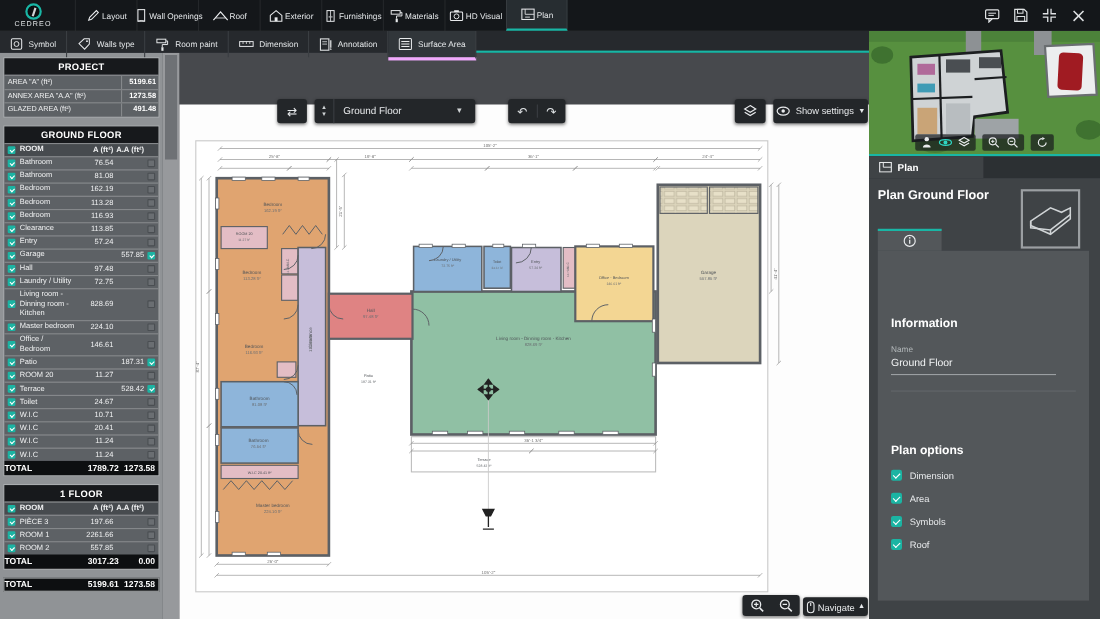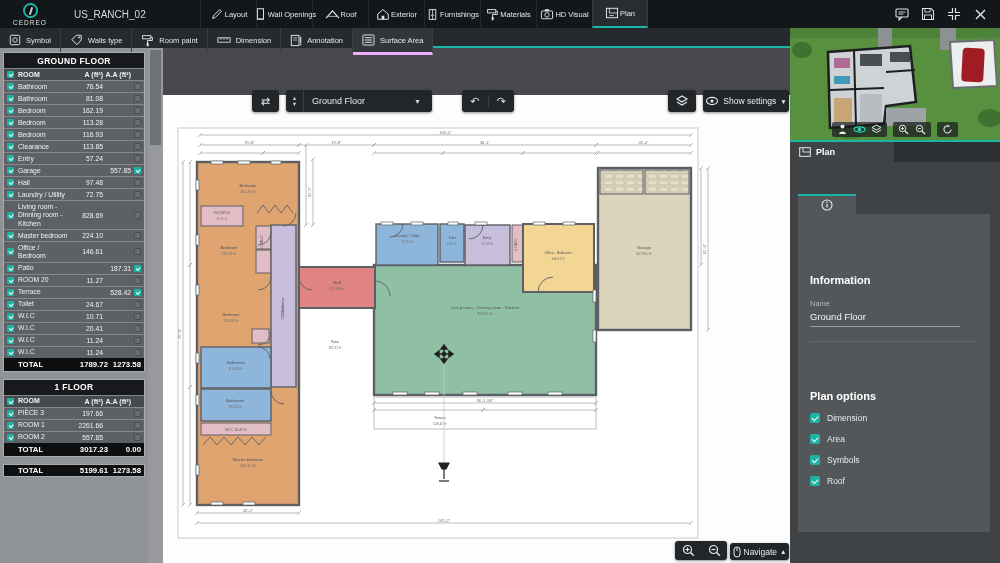--- a/index.html
+++ b/index.html
@@ -107,7 +107,6 @@
     <div class="ring"></div>
     <div class="lt">CEDREO</div>
   </div>
-  <div id="doc-title">US_RANCH_02</div>
   <div id="top-tabs">
       <div class="ttab">
         <span>

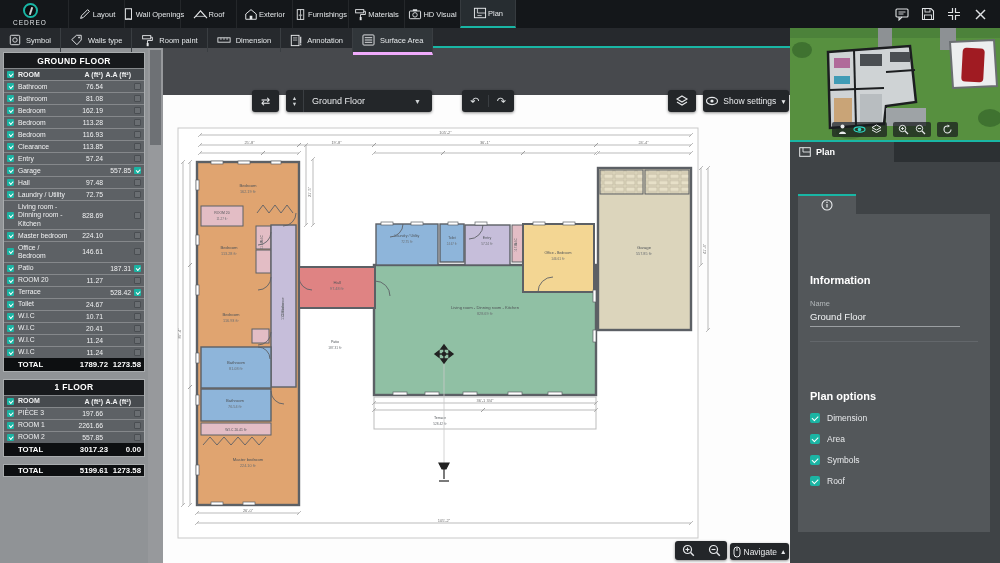--- a/index.html
+++ b/index.html
@@ -293,6 +293,23 @@
   </div>
 
 <div id="sidebar">
+  <div id="project-table">
+      <div class="stable">
+        <div class="stitle">PROJECT</div>
+        <div class="prow">
+          <span class="pl">AREA "A" (ft²)</span>
+          <span class="pv">5199.61</span>
+        </div>
+        <div class="prow">
+          <span class="pl">ANNEX AREA "A.A" (ft²)</span>
+          <span class="pv">1273.58</span>
+        </div>
+        <div class="prow">
+          <span class="pl">GLAZED AREA (ft²)</span>
+          <span class="pv">491.48</span>
+        </div>
+      </div>
+    </div>
   <div id="gf-table">
       <div class="stable">
         <div class="stitle">GROUND FLOOR</div>

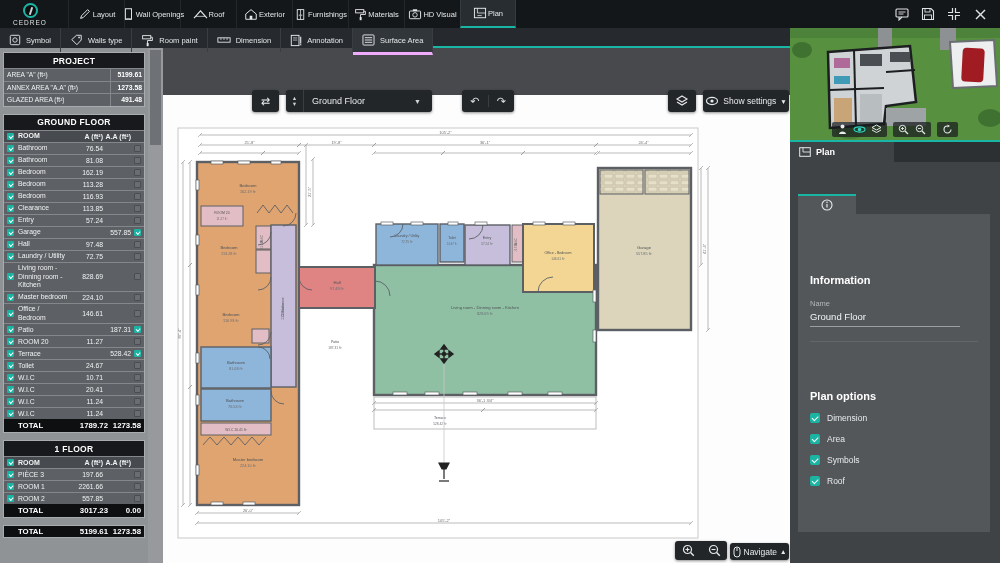--- a/index.html
+++ b/index.html
@@ -1067,6 +1067,16 @@
     </div>
   </div>
   <div id="rcontent">
+    <div style="position:relative">
+      <div id="rheading">Plan Ground Floor</div>
+      <div id="slab-box">
+        <svg width="44" height="40" viewBox="0 0 44 40">
+          <polygon points="4,22 22,10 32,14 40,10 40,16 22,30 4,28" fill="none" stroke="#cfd3d5" stroke-width="1.4"></polygon>
+          <polyline points="4,22 4,26 22,34 40,20 40,16" fill="none" stroke="#cfd3d5" stroke-width="1.4"></polyline>
+          <line x1="22" y1="30" x2="22" y2="34" stroke="#cfd3d5" stroke-width="1.4"></line>
+        </svg>
+      </div>
+    </div>
     <div id="info-tab">
       <svg width="12" height="12" viewBox="0 0 12 12">
           <circle cx="6" cy="6" r="5" fill="none" stroke="#e8eaec" stroke-width="1.1"></circle>

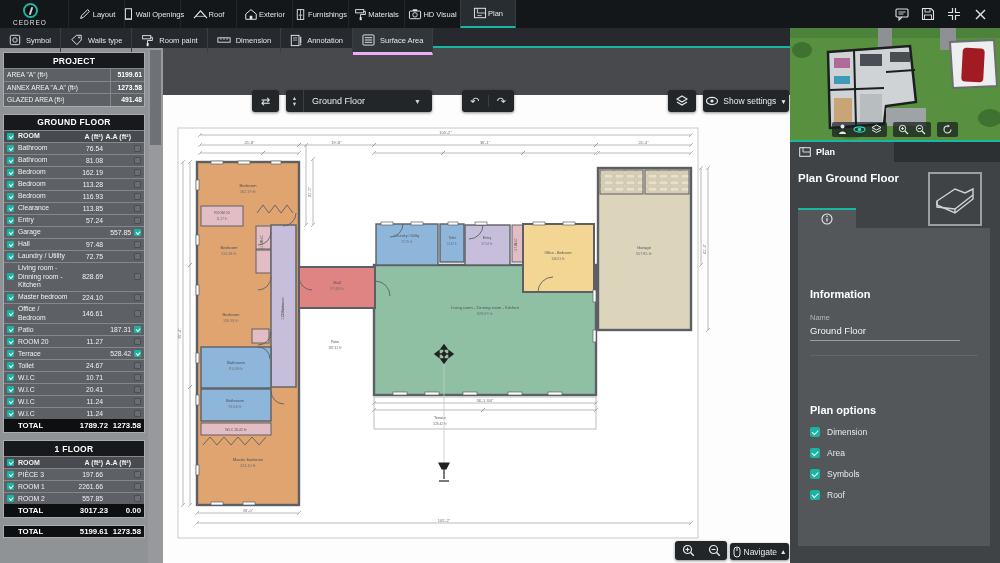--- a/index.html
+++ b/index.html
@@ -44,7 +44,7 @@
   .aacell { width:26px; color:#f1f2f3; font-size:6.8px; display:flex; align-items:center; justify-content:flex-end; }
   .shead .ncell, .shead .acell, .shead .aacell { font-weight:bold; font-size:7px; }
   .stotal { display:flex; background:#0d0f11; color:#fff; font-size:7.8px; font-weight:bold; min-height:13px; align-items:center; }
-  .stotal .tl { flex:1; padding-left:14px; }
+  .stotal .tl { flex:1; }
   .stotal .ta { width:40px; text-align:right; }
   .stotal .taa { width:36px; text-align:right; padding-right:3px; }
   .prow { display:flex; background:#5d6165; border-top:1px solid #85888b; min-height:12.5px; }

